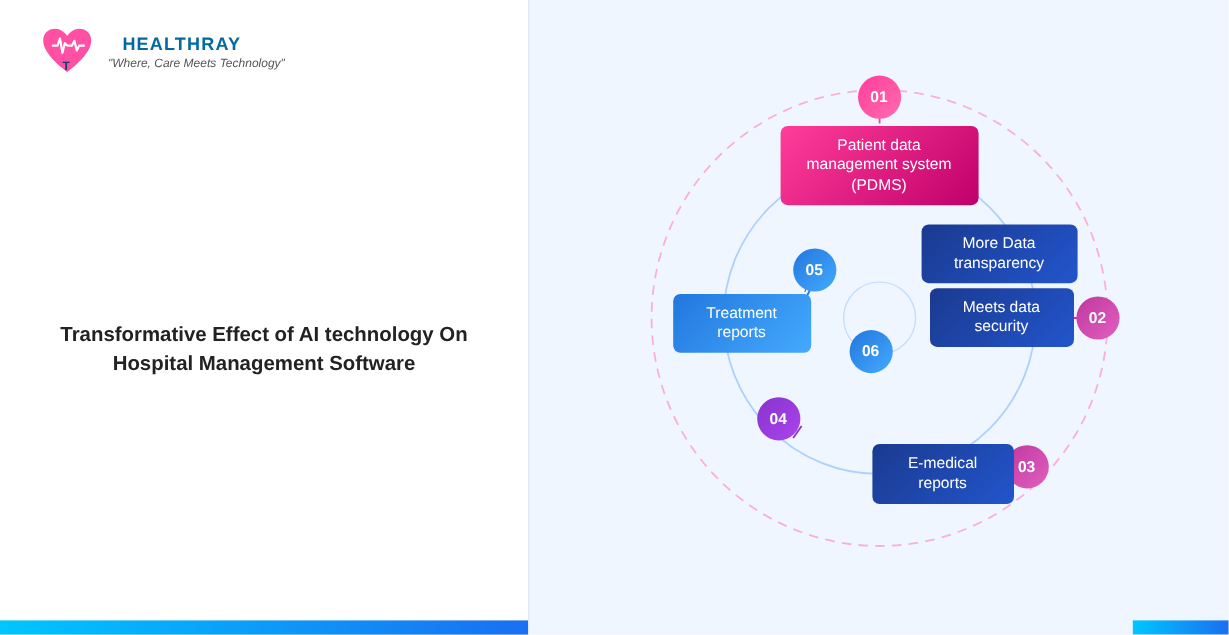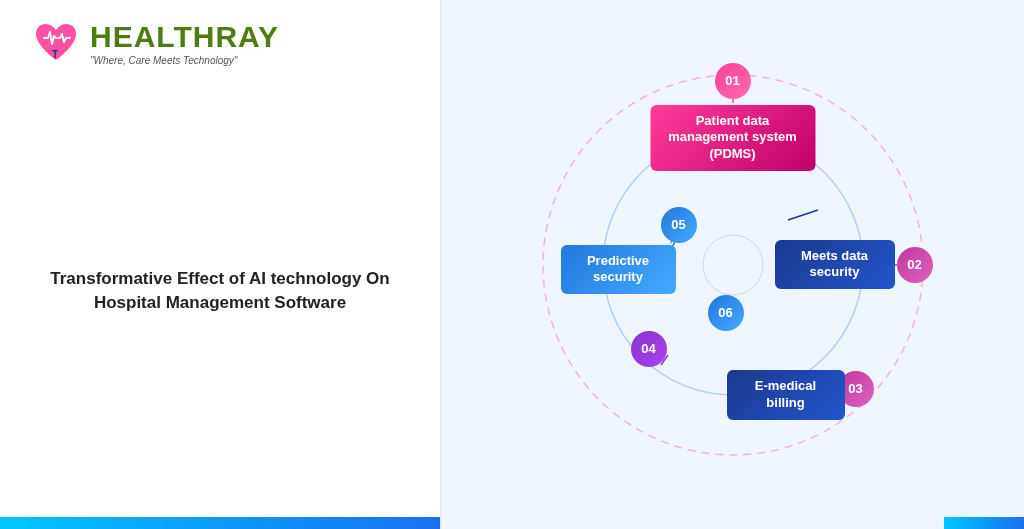--- a/index.html
+++ b/index.html
@@ -41,11 +41,12 @@
     }
 
     .logo-name {
-      font-size: 30px;
+      font-size: 15px;
       font-weight: 900;
-      color: #4d7c0f;
+      color: #0369a1;
       letter-spacing: 1px;
       line-height: 1;
+      margin-left: 12px;
     }
 
     .logo-tagline {

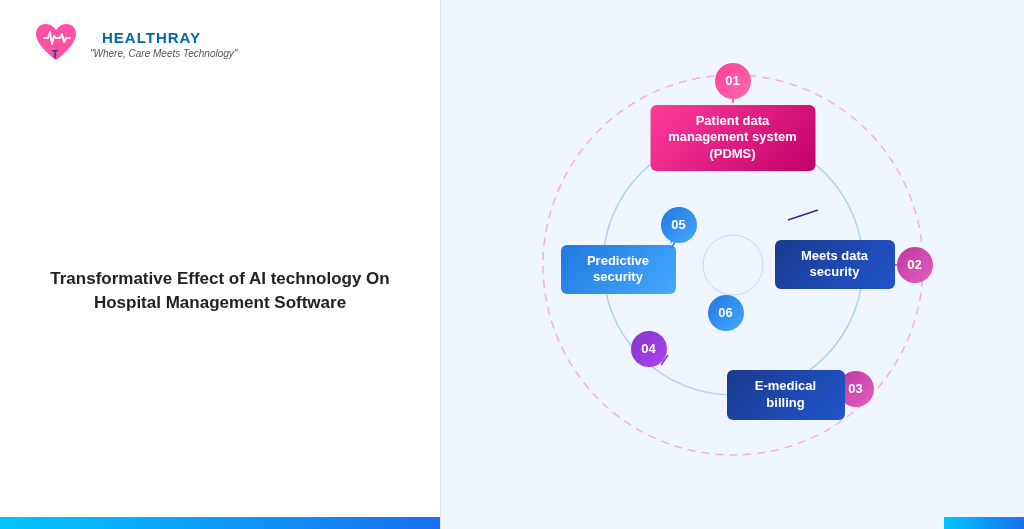--- a/index.html
+++ b/index.html
@@ -127,7 +127,7 @@
       border-radius: 6px;
       padding: 8px 12px;
       font-size: 13px;
-      font-weight: 700;
+      font-weight: 400;
       color: #fff;
       text-align: center;
       line-height: 1.3;

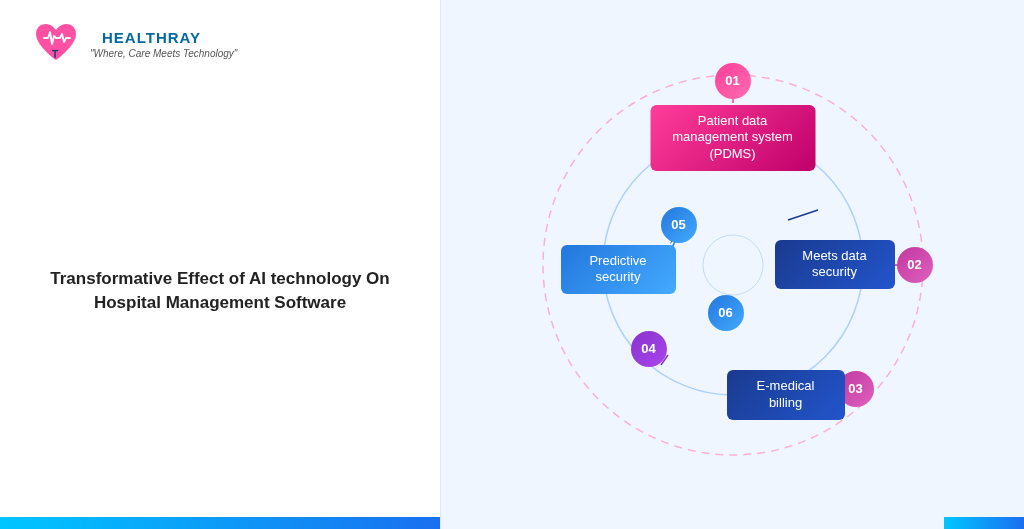--- a/index.html
+++ b/index.html
@@ -322,6 +322,9 @@
       <span>Predictive security</span>
     </div>
 
+    <div class="label-box label-more-data" style="background: linear-gradient(135deg, #1a3a8f, #2255cc); top: 142px; right: 55px; width: 130px;">
+      <span>More Data transparency</span>
+    </div>
 
     <div class="num-badge badge-06" style="background: linear-gradient(135deg, #2277dd, #44aaff); top: 250px; left: 195px;">
       <span>06</span>

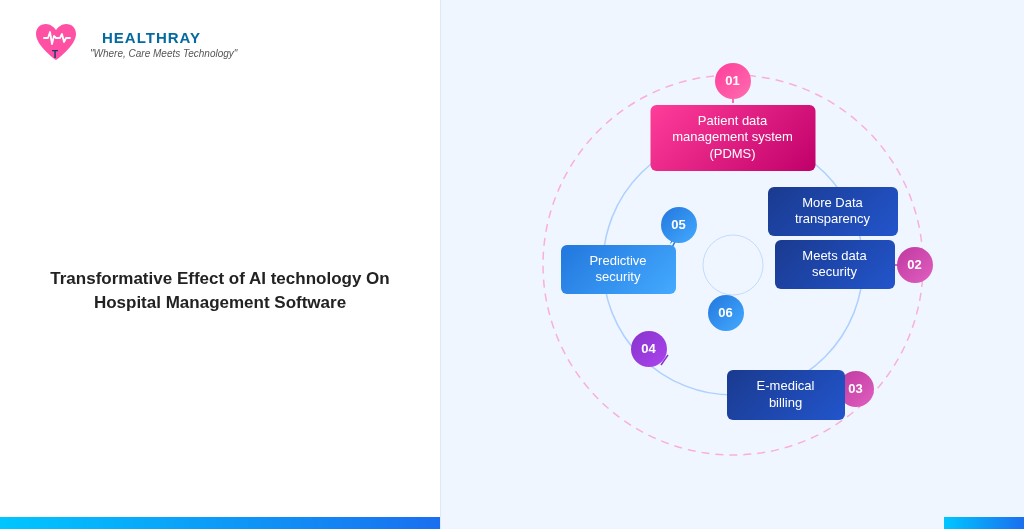--- a/index.html
+++ b/index.html
@@ -319,7 +319,7 @@
     </div>
 
     <div class="label-box label-05" style="background: linear-gradient(135deg, #2277dd, #44aaff); top: 200px; left: 48px; width: 115px;">
-      <span>Predictive security</span>
+      <span>Treatment reports</span>
     </div>
 
     <div class="label-box label-more-data" style="background: linear-gradient(135deg, #1a3a8f, #2255cc); top: 142px; right: 55px; width: 130px;">

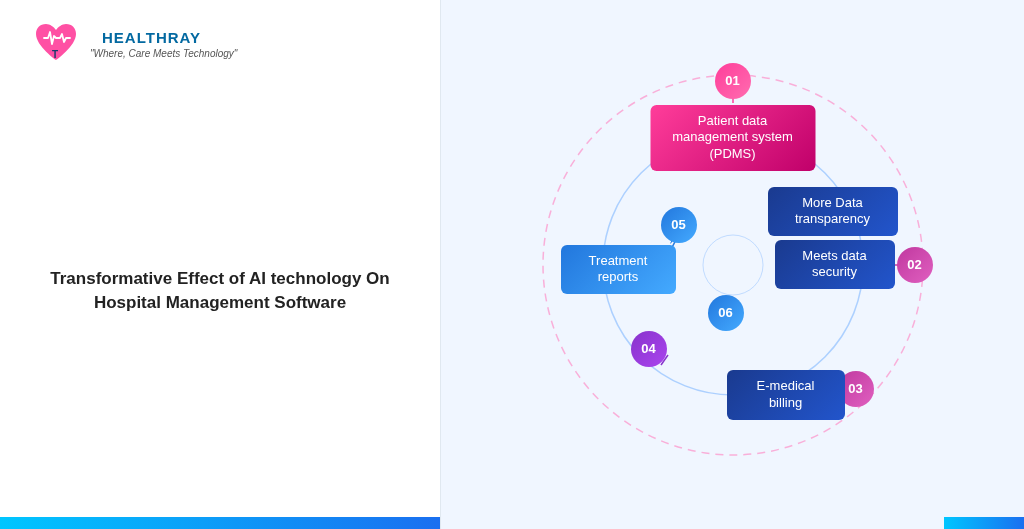--- a/index.html
+++ b/index.html
@@ -326,7 +326,7 @@
       <span>More Data transparency</span>
     </div>
 
-    <div class="num-badge badge-06" style="background: linear-gradient(135deg, #2277dd, #44aaff); top: 250px; left: 195px;">
+    <div class="num-badge badge-06" style="background: linear-gradient(135deg, #2277dd, #44aaff); top: 230px; left: 195px;">
       <span>06</span>
     </div>
 

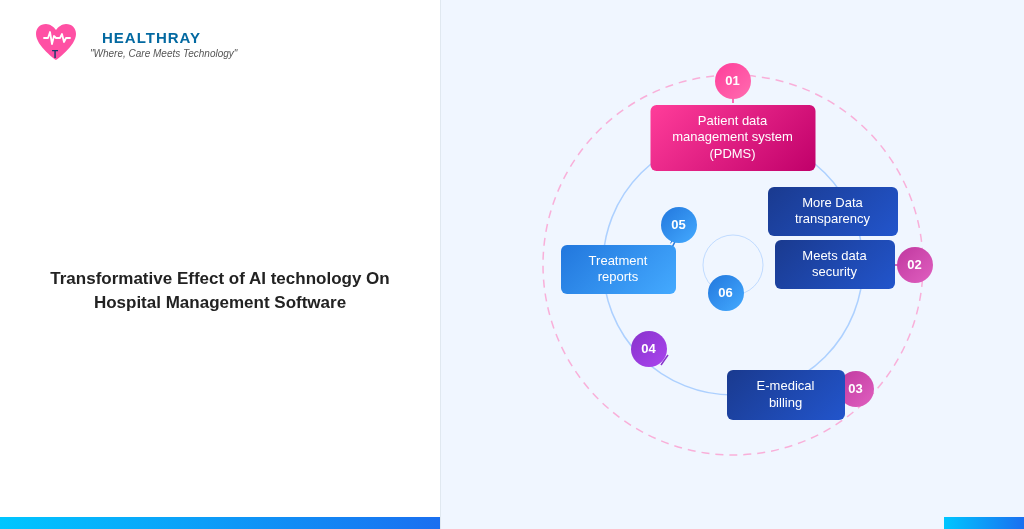--- a/index.html
+++ b/index.html
@@ -348,7 +348,7 @@
     </div>
 
     <div class="label-box label-03" style="background: linear-gradient(135deg, #1a3a8f, #2255cc); bottom: 65px; right: 108px; width: 118px;">
-      <span>E-medical billing</span>
+      <span>E-medical reports</span>
     </div>
   </div>
 

